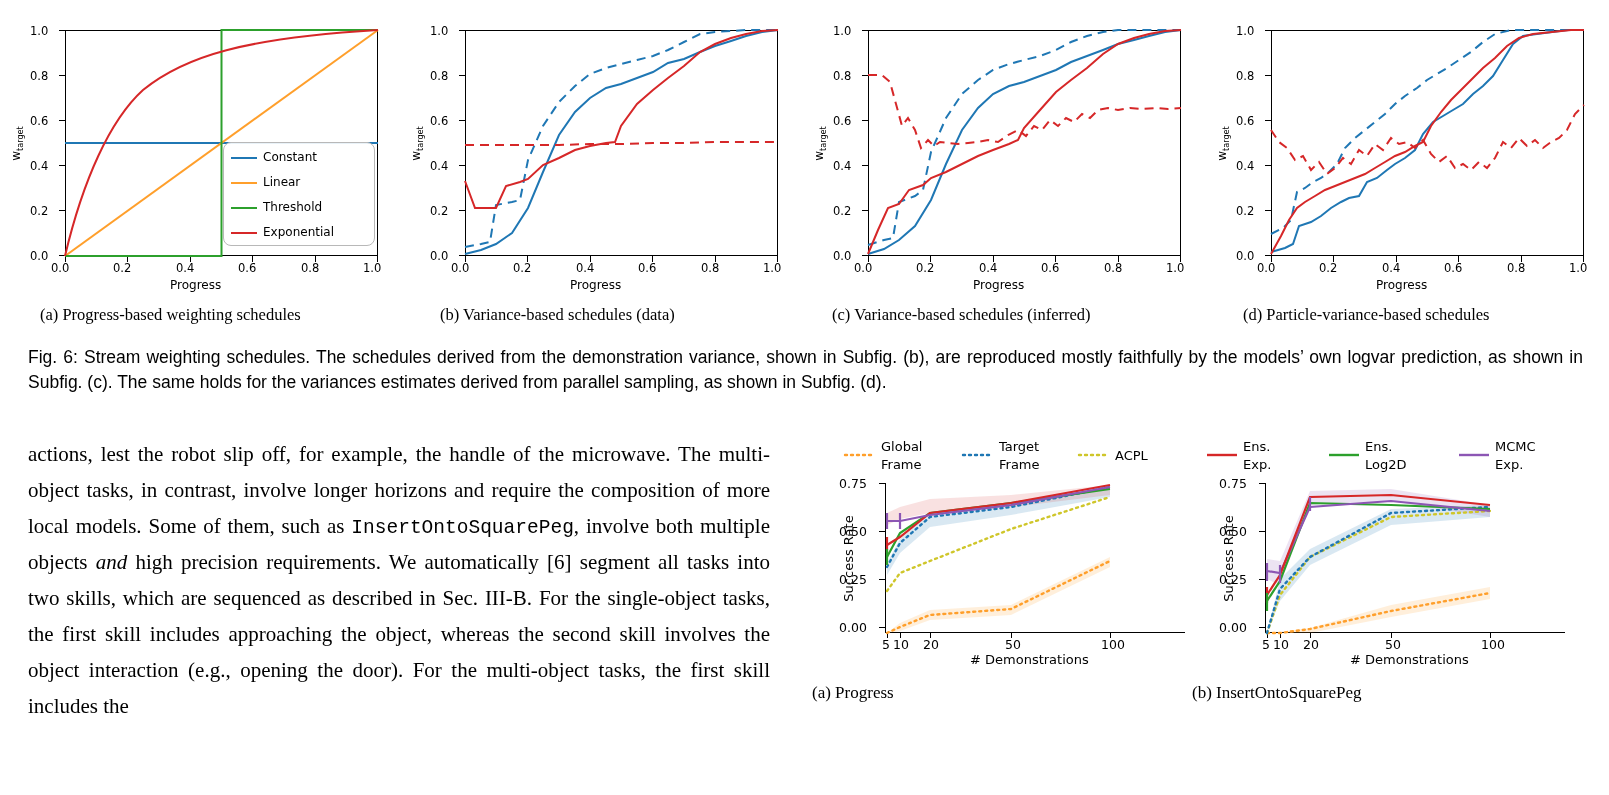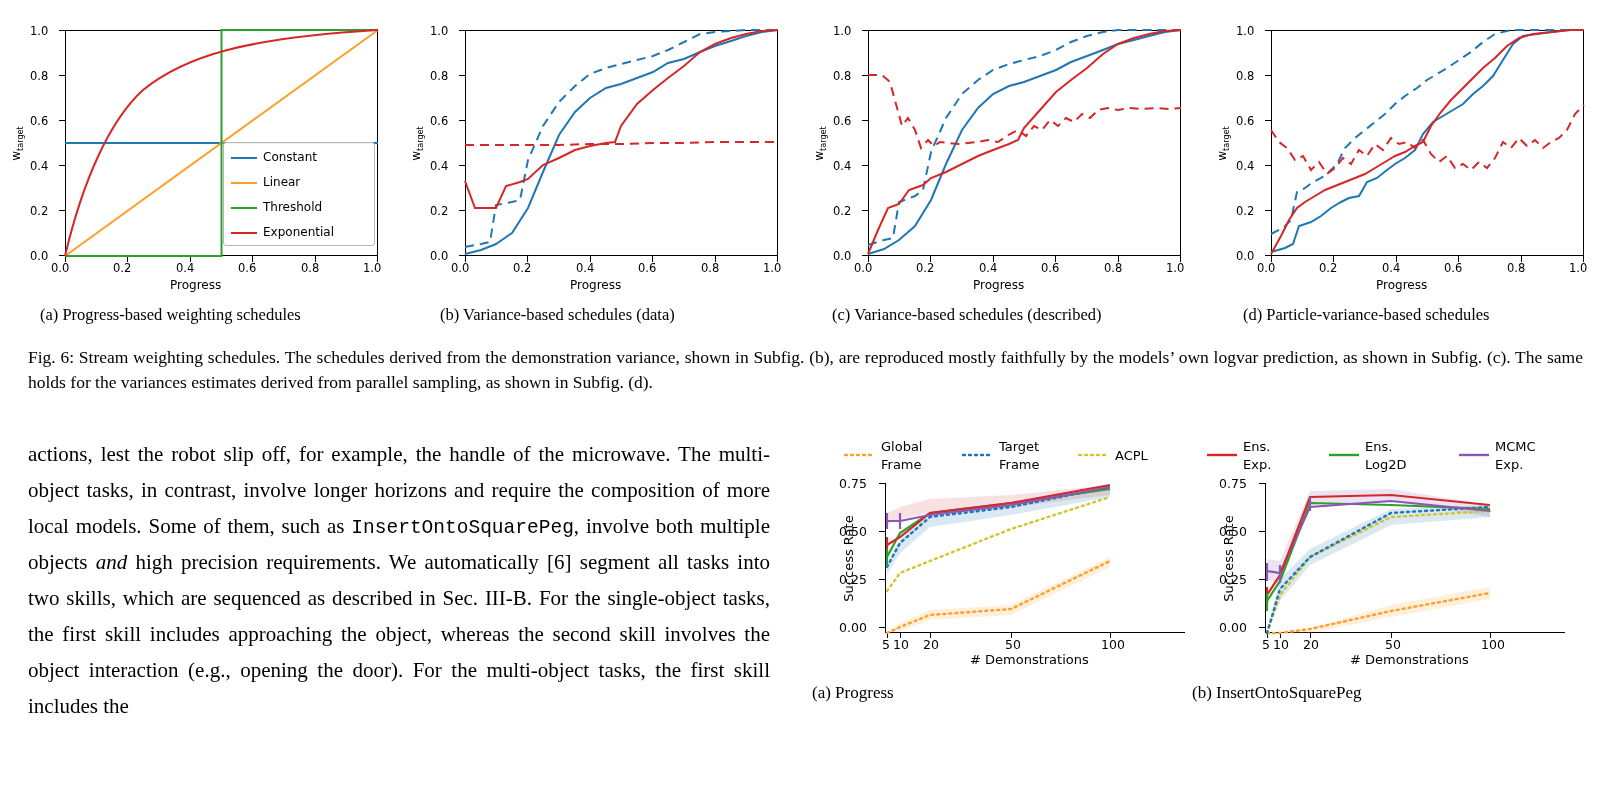--- a/index.html
+++ b/index.html
@@ -26,7 +26,7 @@
   .ylabel { position:absolute; font-family:"DejaVu Sans", sans-serif; color:#000;
             white-space:nowrap; transform-origin:center center; }
   .legendbox { position:absolute; border:1px solid #b8b8b8; background:rgba(255,255,255,0.9);
-               border-radius:3px; box-sizing:border-box; }
+               border-radius:8px; box-sizing:border-box; }
   .legitem { position:absolute; font-family:"DejaVu Sans", sans-serif; white-space:nowrap; }
   .legline { position:absolute; height:0; border-top-width:2px; border-top-style:solid; }
   svg { display:block; overflow:visible; }

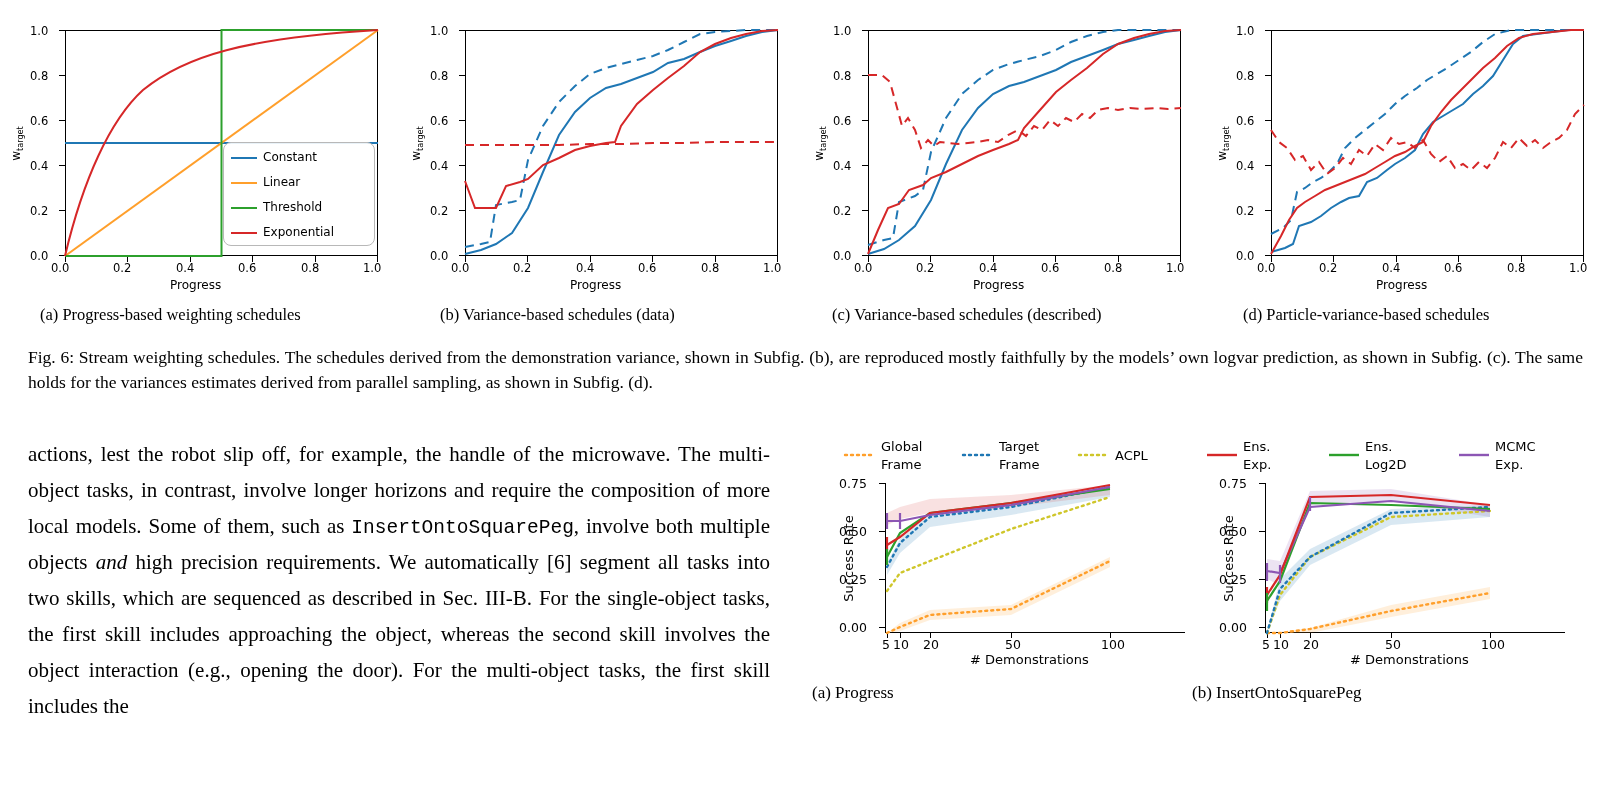--- a/index.html
+++ b/index.html
@@ -276,7 +276,7 @@
 
   <div class="subcap" style="left:40px;  top:305px; font-size:16.5px;">(a) Progress-based weighting schedules</div>
   <div class="subcap" style="left:440px; top:305px; font-size:16.5px;">(b) Variance-based schedules (data)</div>
-  <div class="subcap" style="left:832px; top:305px; font-size:16.5px;">(c) Variance-based schedules (described)</div>
+  <div class="subcap" style="left:832px; top:305px; font-size:16.5px;">(c) Variance-based schedules (inferred)</div>
   <div class="subcap" style="left:1243px; top:305px; font-size:16.5px;">(d) Particle-variance-based schedules</div>
 
   <div class="figcap" style="left:28px; top:345px; width:1555px; font-size:17.5px; line-height:1.42;">Fig. 6: Stream weighting schedules. The schedules derived from the demonstration variance, shown in Subfig. (b), are reproduced mostly faithfully by the models’ own logvar prediction, as shown in Subfig. (c). The same holds for the variances estimates derived from parallel sampling, as shown in Subfig. (d).</div>

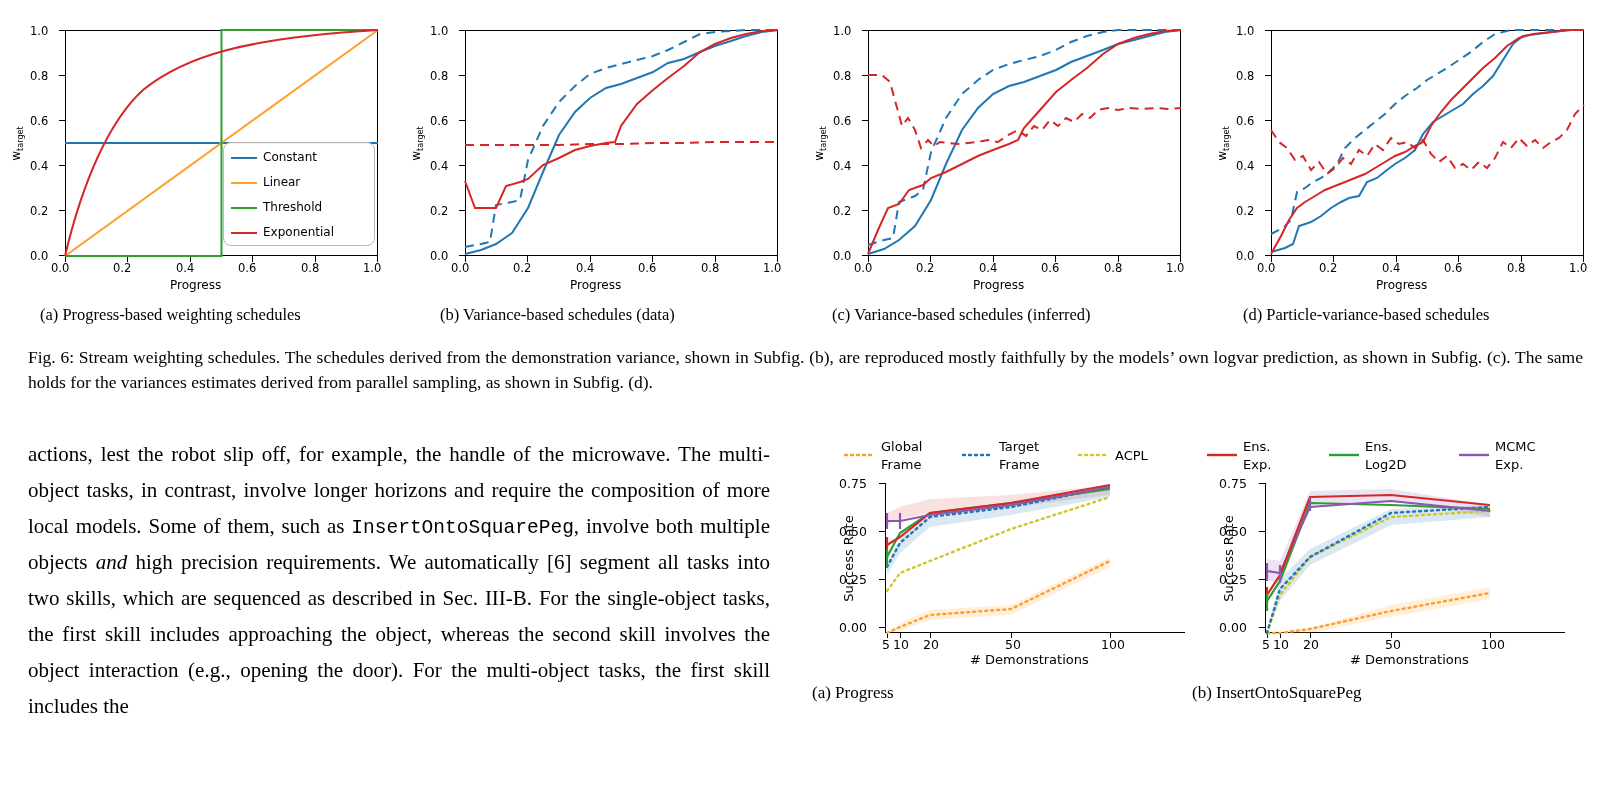--- a/index.html
+++ b/index.html
@@ -33,7 +33,7 @@
 
   
   .subcap { position:absolute; font-family:"Liberation Serif", serif; white-space:nowrap; }
-  .figcap { position:absolute; font-family:Liberation Serif, serif; text-align:justify; }
+  .figcap { position:absolute; font-family:Liberation Sans, sans-serif; text-align:justify; }
   .bodytext { position:absolute; font-family:"Liberation Serif", serif; text-align:justify; }
   .mono { font-family:"Liberation Mono", monospace; font-size:0.93em; }
   .ital { font-style:italic; }

